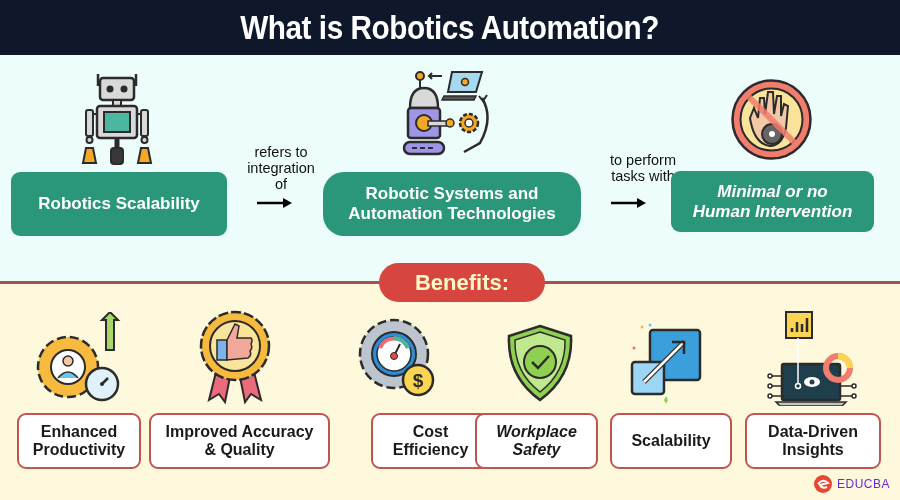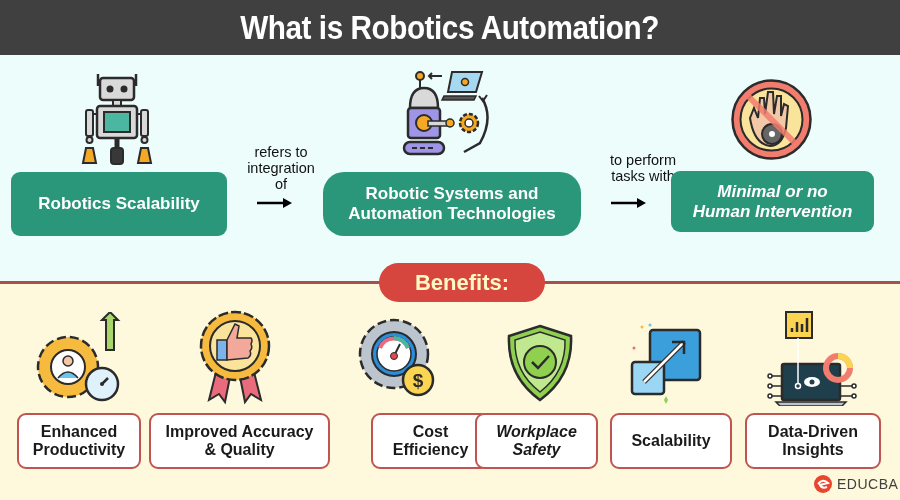--- a/index.html
+++ b/index.html
@@ -6,7 +6,7 @@
   html, body { width: 900px; height: 500px; overflow: hidden; }
   body { font-family: "Liberation Sans", "DejaVu Sans", sans-serif; position: relative; background: #fef8dc; }
 
-  .header { position: absolute; left: 0; top: 0; width: 900px; height: 55px; background: #404040; display: flex; align-items: center; justify-content: center; }
+  .header { position: absolute; left: 0; top: 0; width: 900px; height: 55px; background: #0f172a; display: flex; align-items: center; justify-content: center; }
   .header h1 { color: #fff; font-size: 33px; font-weight: bold; letter-spacing: -0.5px; transform: scaleX(0.9); }
 
   .top-section { position: absolute; left: 0; top: 55px; width: 900px; height: 226px; background: #ecfdfb; }

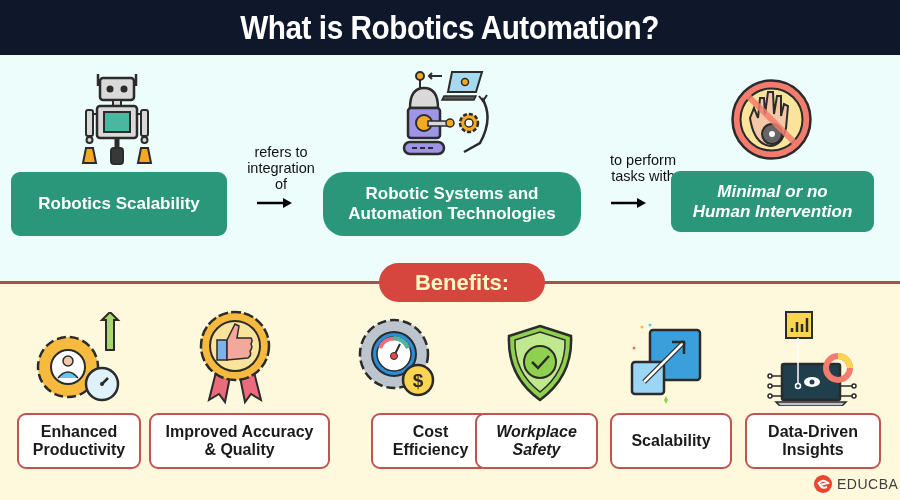--- a/index.html
+++ b/index.html
@@ -25,7 +25,7 @@
   .benefit-icon { position: absolute; }
 
   .logo { position: absolute; left: 813px; top: 474px; display: flex; align-items: center; gap: 4px; }
-  .logo-text { font-size: 14px; color: #404040; letter-spacing: 0.5px; }
+  .logo-text { font-size: 12px; color: #6d28d9; letter-spacing: 0.5px; }
 </style>
 </head>
 <body>

